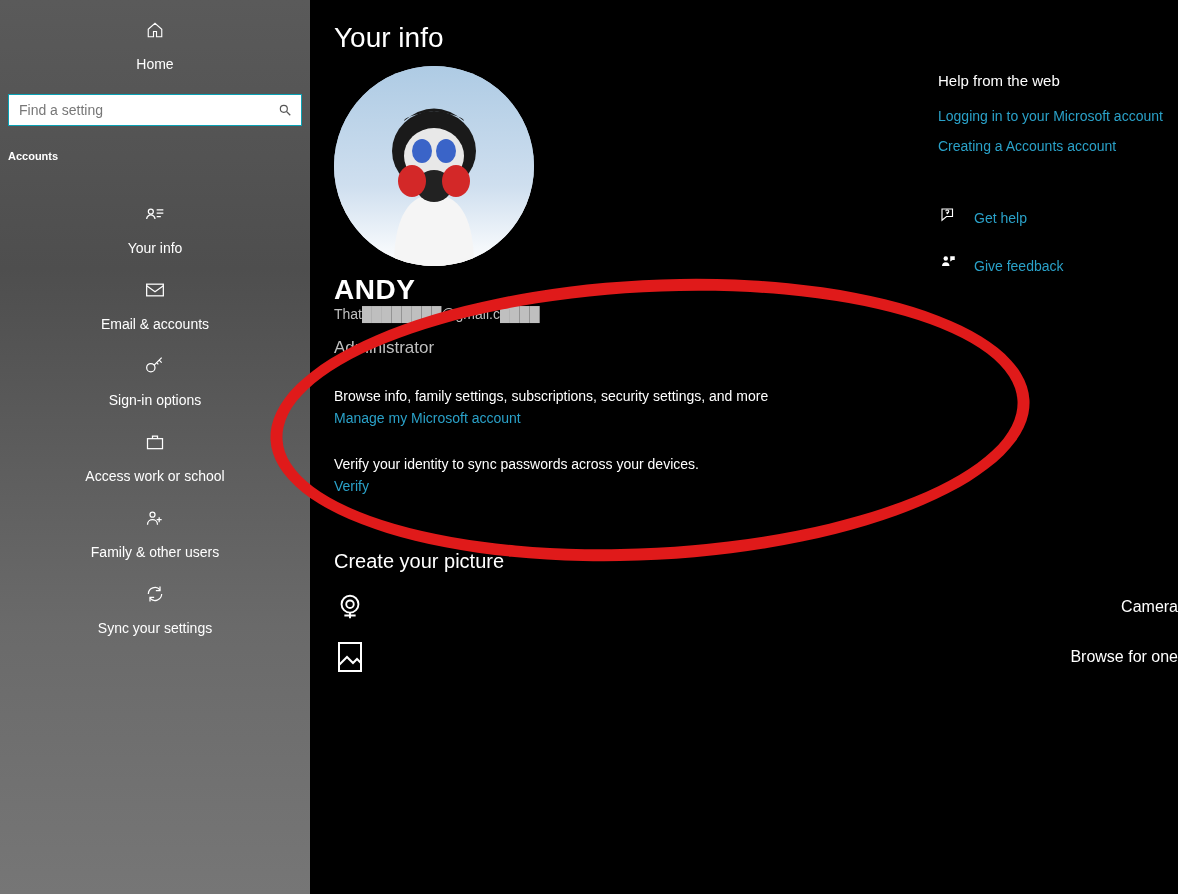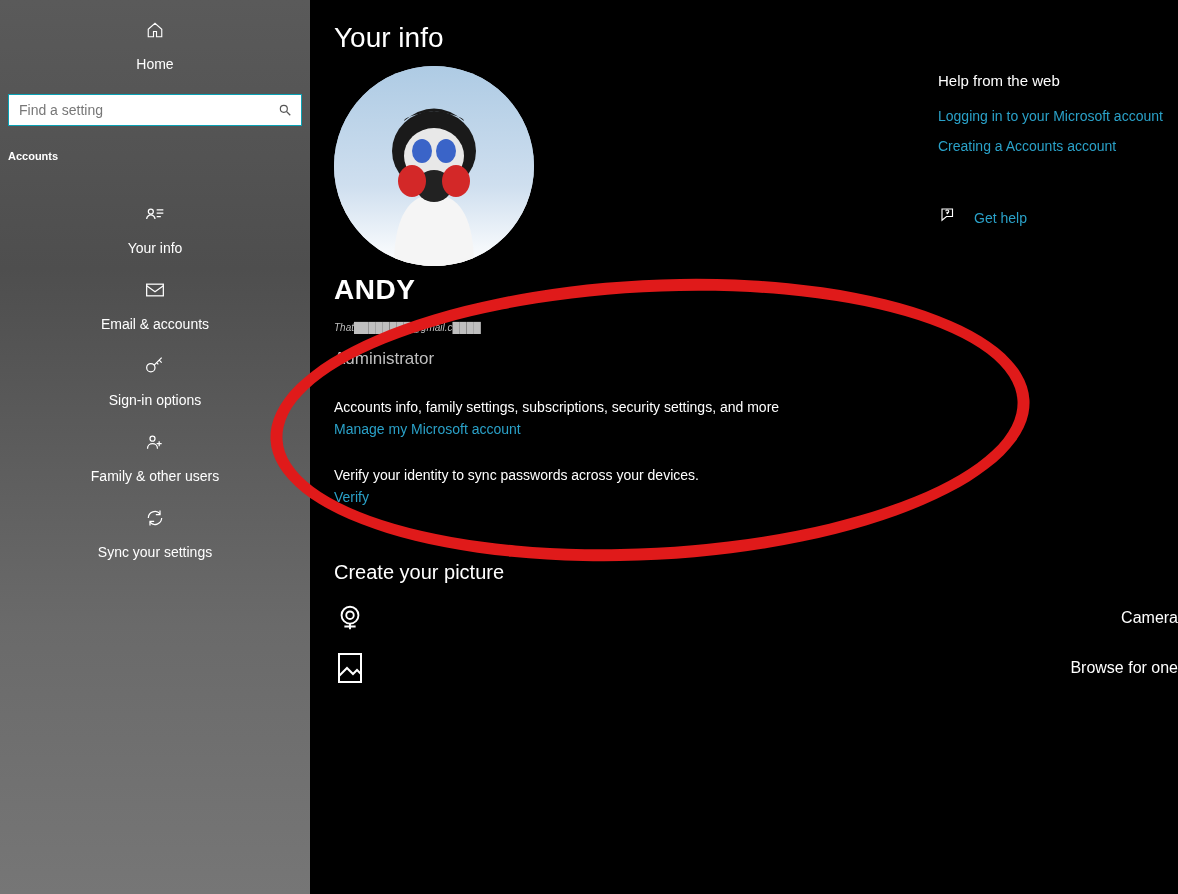--- a/index.html
+++ b/index.html
@@ -271,6 +271,16 @@
         </span>
         <span class="link">Get help</span>
       </div>
+      <div class="help-row">
+        <span class="help-icon">
+          <svg width="18" height="18" viewBox="0 0 24 24" fill="#fff">
+            <circle cx="9" cy="6" r="3"></circle>
+              <path d="M4 16c0-3 2-5 5-5s5 2 5 5H4z"></path>
+            <path d="M15 3h6v5h-3l-3 2V3z" fill="#fff"></path>
+          </svg>
+        </span>
+        <span class="link">Give feedback</span>
+      </div>
     </div>
   </div>
 

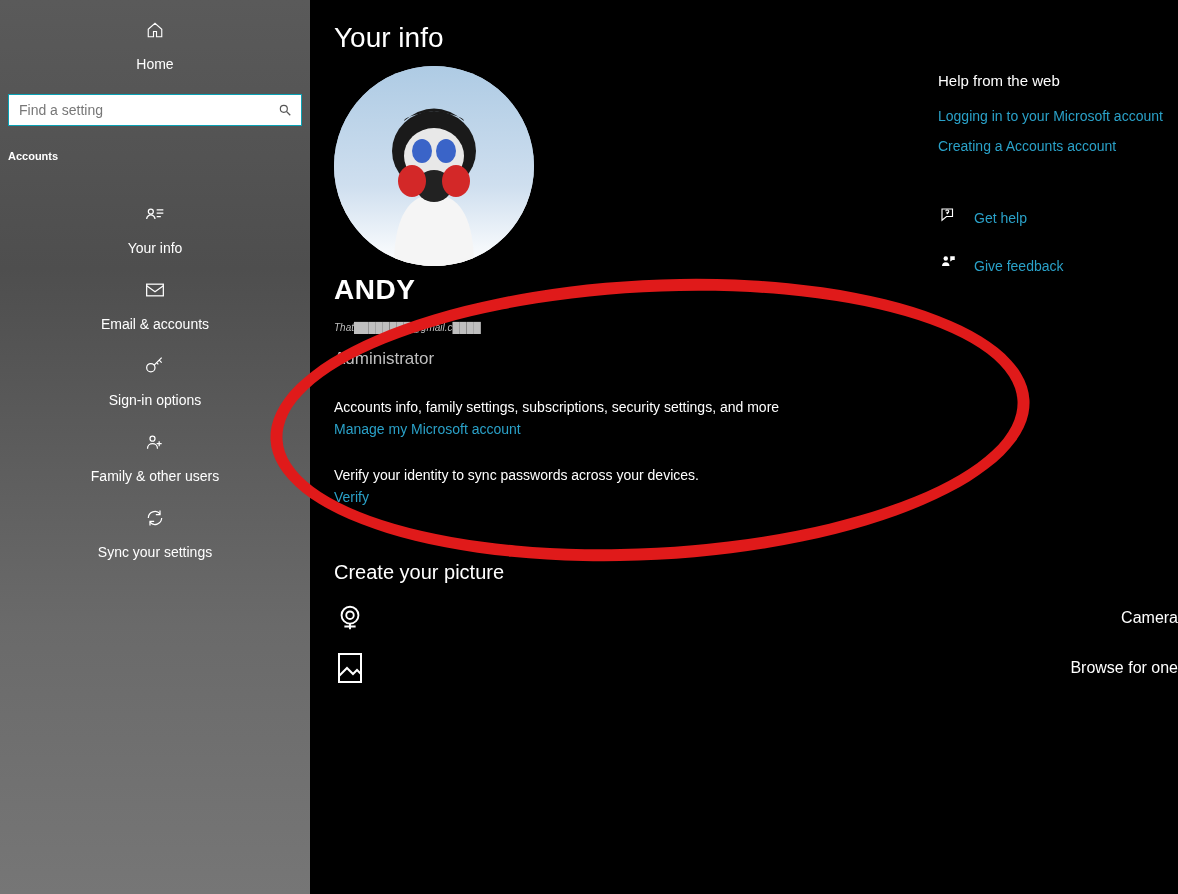--- a/index.html
+++ b/index.html
@@ -70,7 +70,7 @@
     margin-bottom: 8px;
   }
   .username { font-size: 28px; font-weight: 700; letter-spacing: 0.5px; margin-top: 6px; }
-  .email { font-size: 10px; color: #bfbfbf; margin-top: 16px; font-style: italic; }
+  .email { font-size: 14px; color: #bfbfbf; margin-top: 0; }
   .role { font-size: 17px; color: #bfbfbf; margin-top: 16px; }
   .info-block { margin-top: 30px; font-size: 14px; }
   .info-text { color: #fff; }

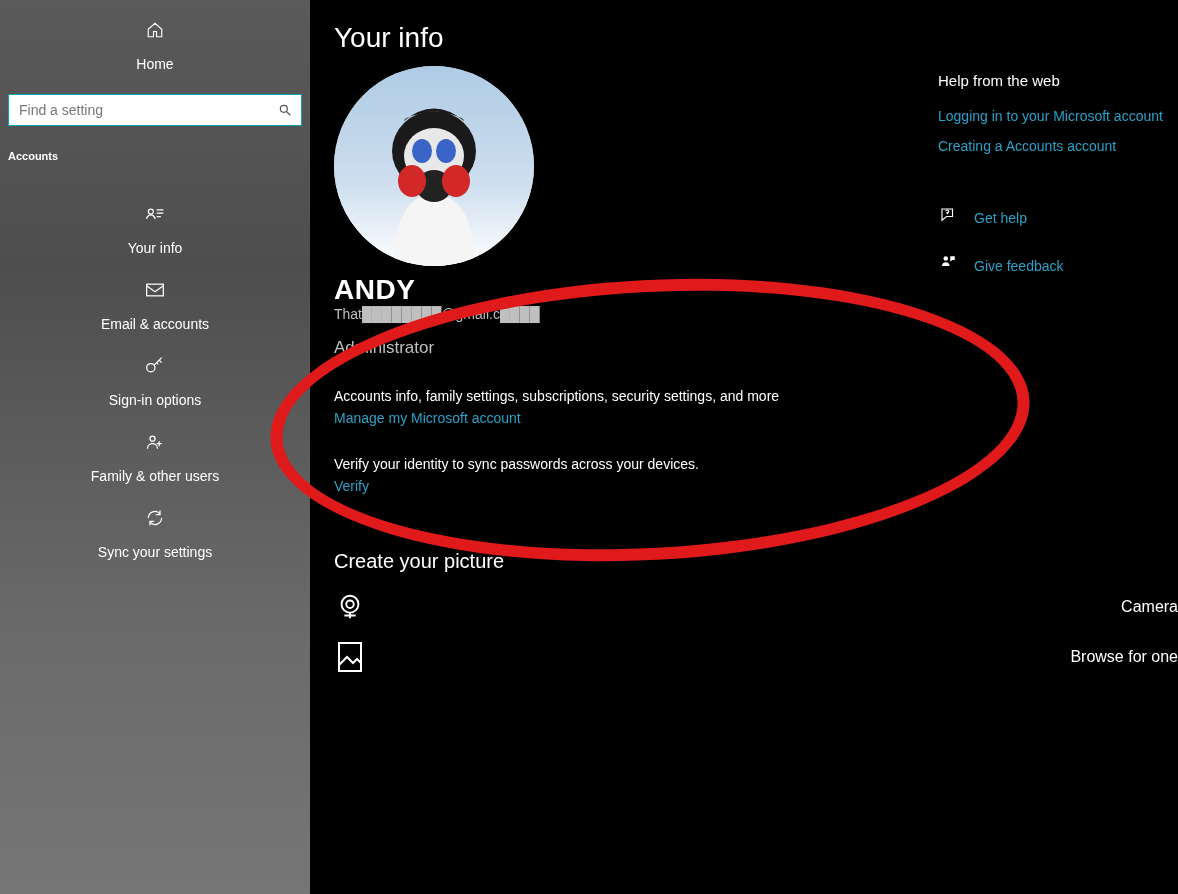--- a/index.html
+++ b/index.html
@@ -221,7 +221,7 @@
   <div class="role">Administrator</div>
 
   <div class="info-block">
-    <div class="info-text">Accounts info, family settings, subscriptions, security settings, and more</div>
+    <div class="info-text">Browse info, family settings, subscriptions, security settings, and more</div>
     <a class="link">Manage my Microsoft account</a>
   </div>
 

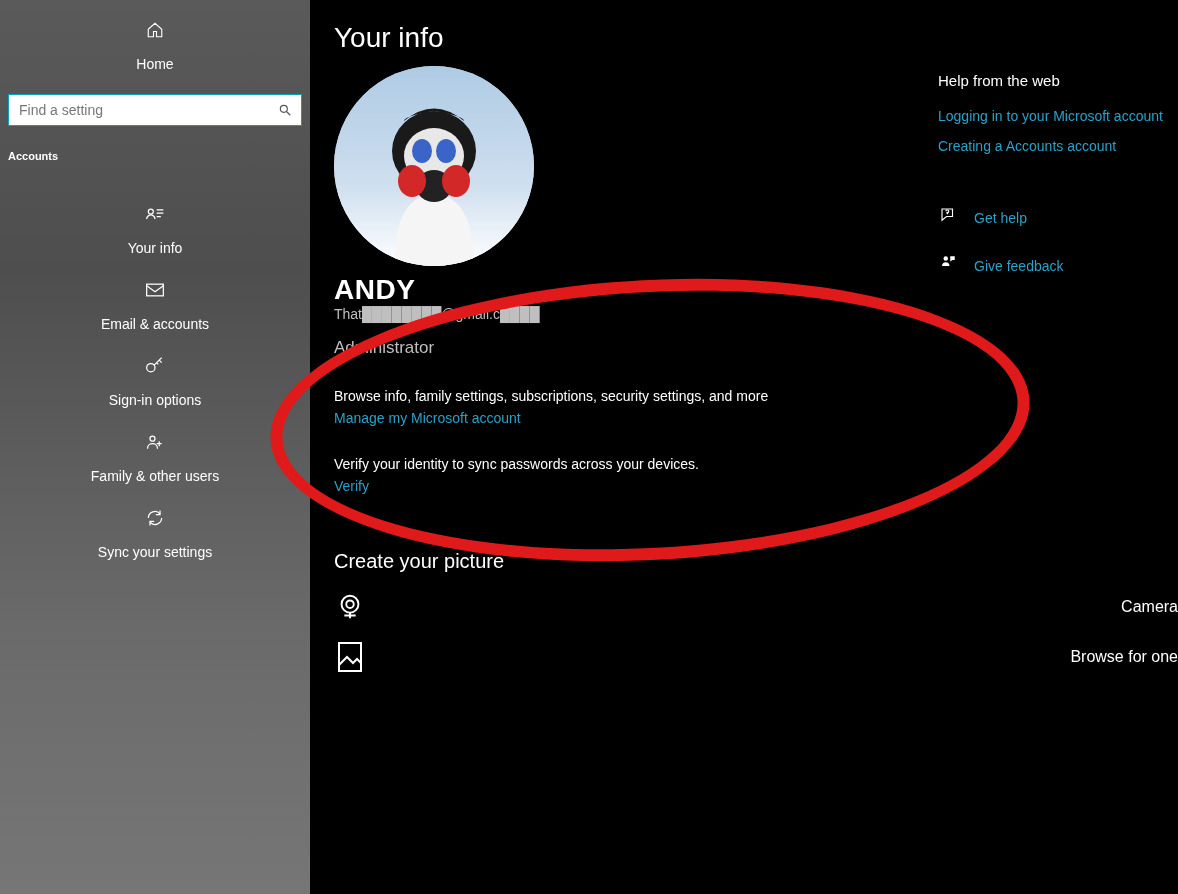--- a/index.html
+++ b/index.html
@@ -160,6 +160,15 @@
       <span>Sign-in options</span>
     </div>
 
+    <div class="nav-item">
+      <span class="icon">
+        <svg width="20" height="20" viewBox="0 0 24 24" fill="none" stroke="#fff" stroke-width="1.5">
+          <rect x="3" y="8" width="18" height="12"></rect>
+            <path d="M9 8V5h6v3"></path>
+        </svg>
+      </span>
+      <span>Access work or school</span>
+    </div>
 
     <div class="nav-item">
       <span class="icon">

